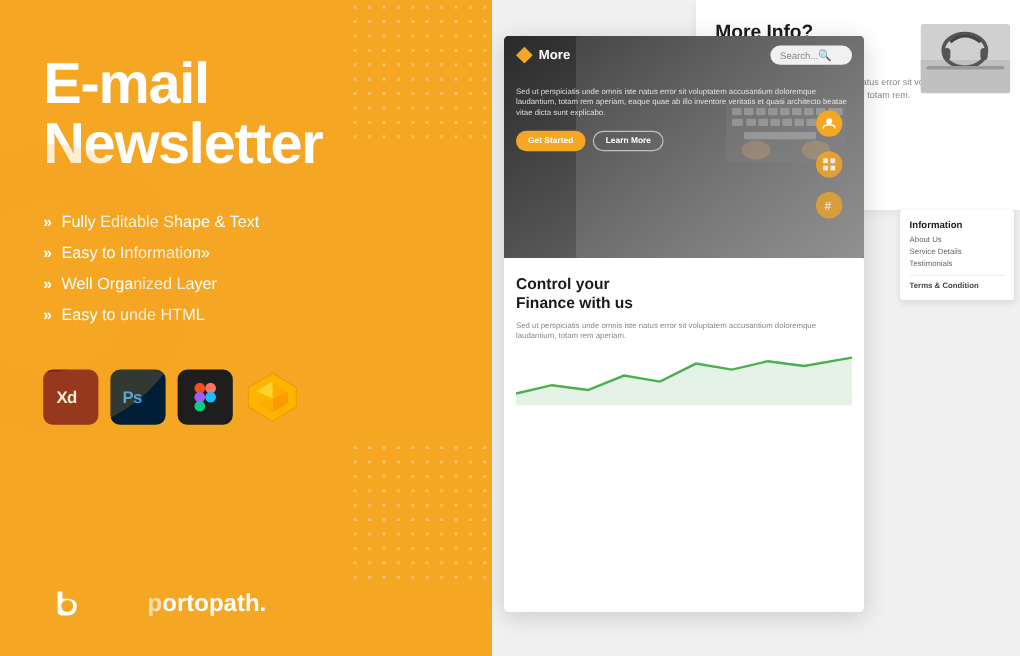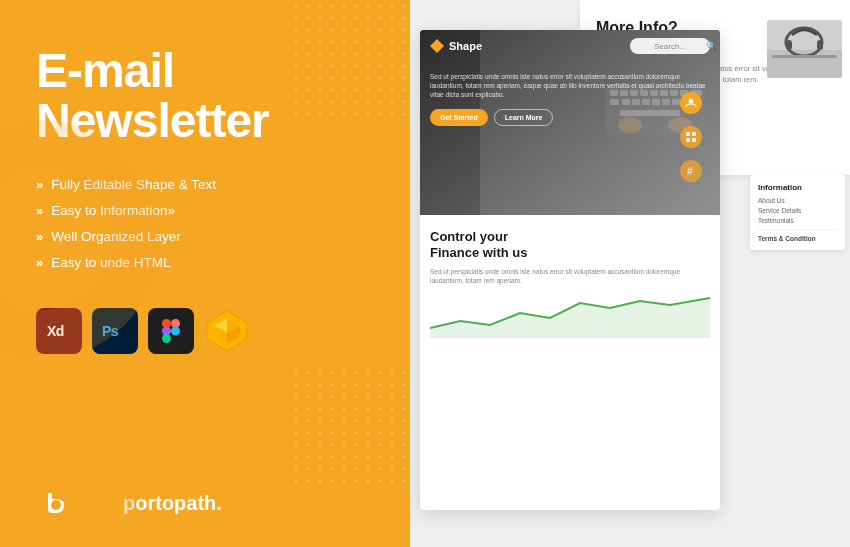--- a/index.html
+++ b/index.html
@@ -522,7 +522,7 @@
       <div class="email-nav">
         <div class="email-logo">
           <div class="email-logo-icon"></div>
-          <span>Shape</span>
+          <span>More</span>
         </div>
         <div class="email-search">
           <span>Search...</span>

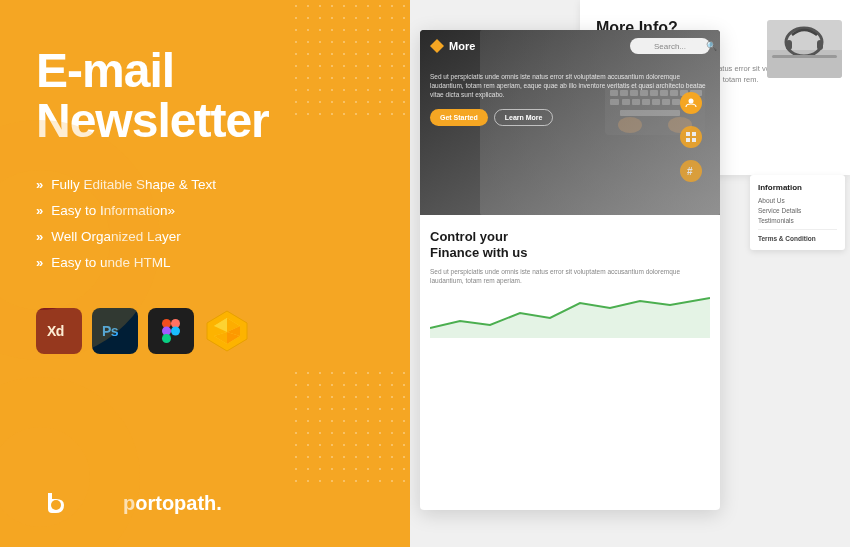--- a/index.html
+++ b/index.html
@@ -201,13 +201,13 @@
     .email-search {
       background: rgba(255,255,255,0.9);
       border-radius: 10px;
-      padding: 3px 24px;
+      padding: 3px 8px;
       font-size: 8px;
       color: #888;
       display: flex;
       align-items: center;
-      gap: 20px;
-      width: 80px;
+      gap: 0;
+      width: 68px;
     }
 
     .email-hero-content {

